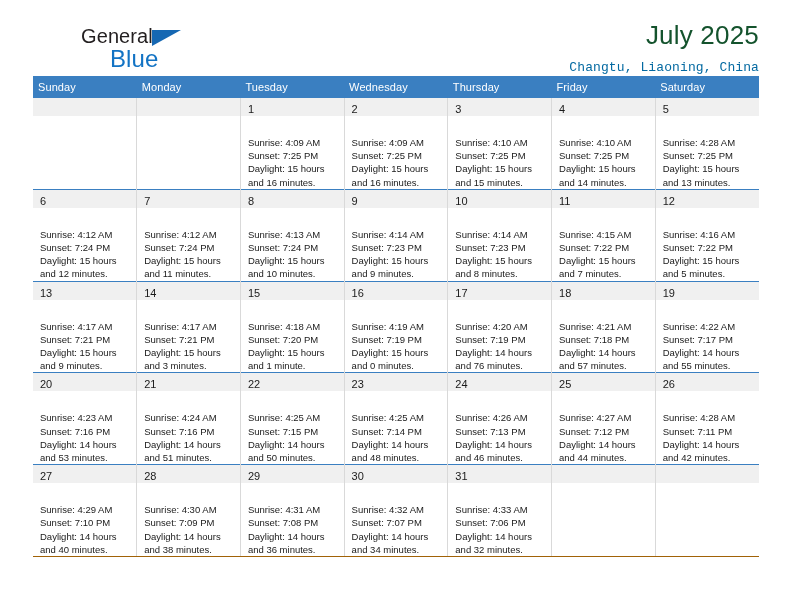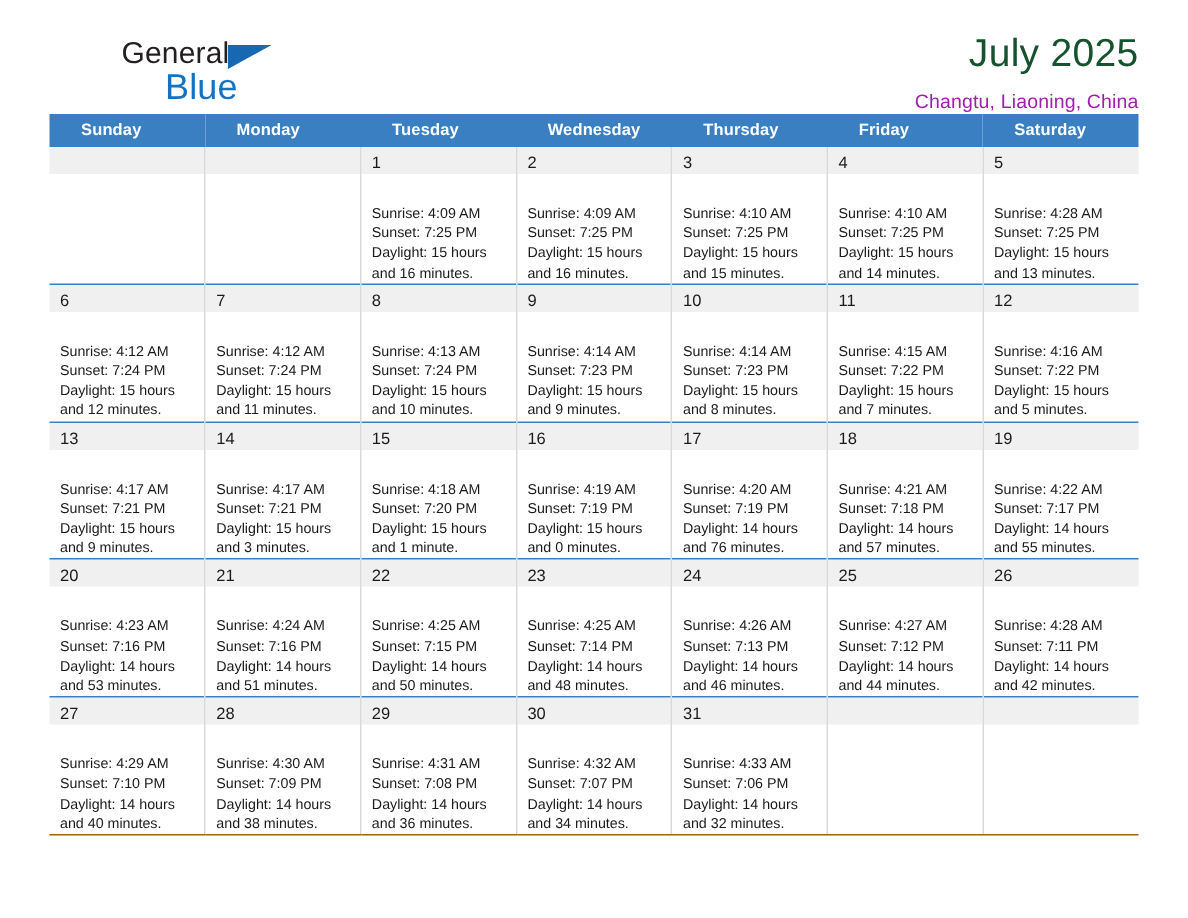--- a/index.html
+++ b/index.html
@@ -79,10 +79,11 @@
   }
   .cal-subtitle {
     font-size: 13px;
-    color: #a21caf;
+    color: #0369a1;
     line-height: 18px;
     margin-top: 9px;
     letter-spacing: 0.1px;
+    font-family: Liberation Mono, monospace;
   }
 
   

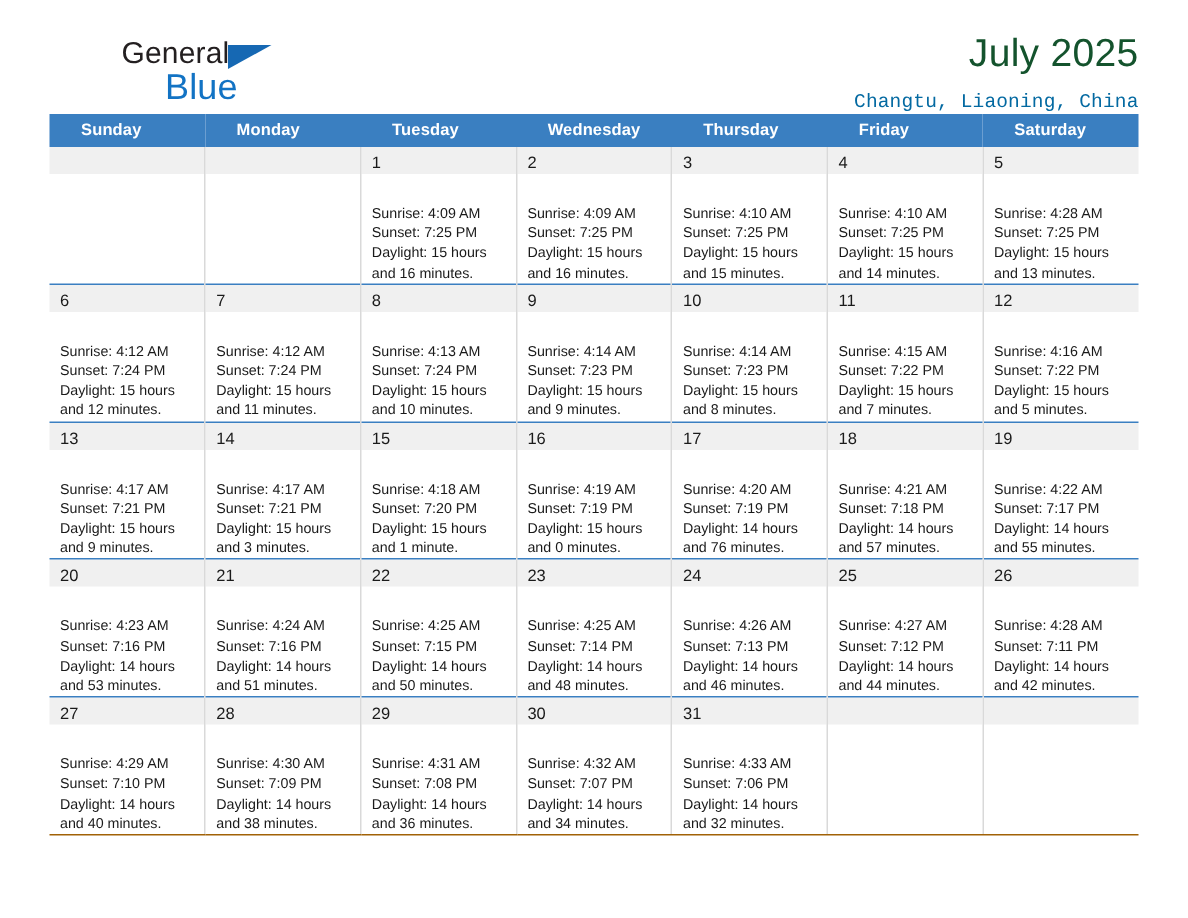--- a/index.html
+++ b/index.html
@@ -98,9 +98,9 @@
     background: #3a7fc1;
     color: #ffffff;
     font-size: 11px;
-    font-weight: bold;
+    font-weight: normal;
     text-align: left;
-    padding: 5px 0 5px 21px;
+    padding: 5px 0 5px 5px;
     height: 21px;
     box-sizing: border-box;
     letter-spacing: 0.1px;

